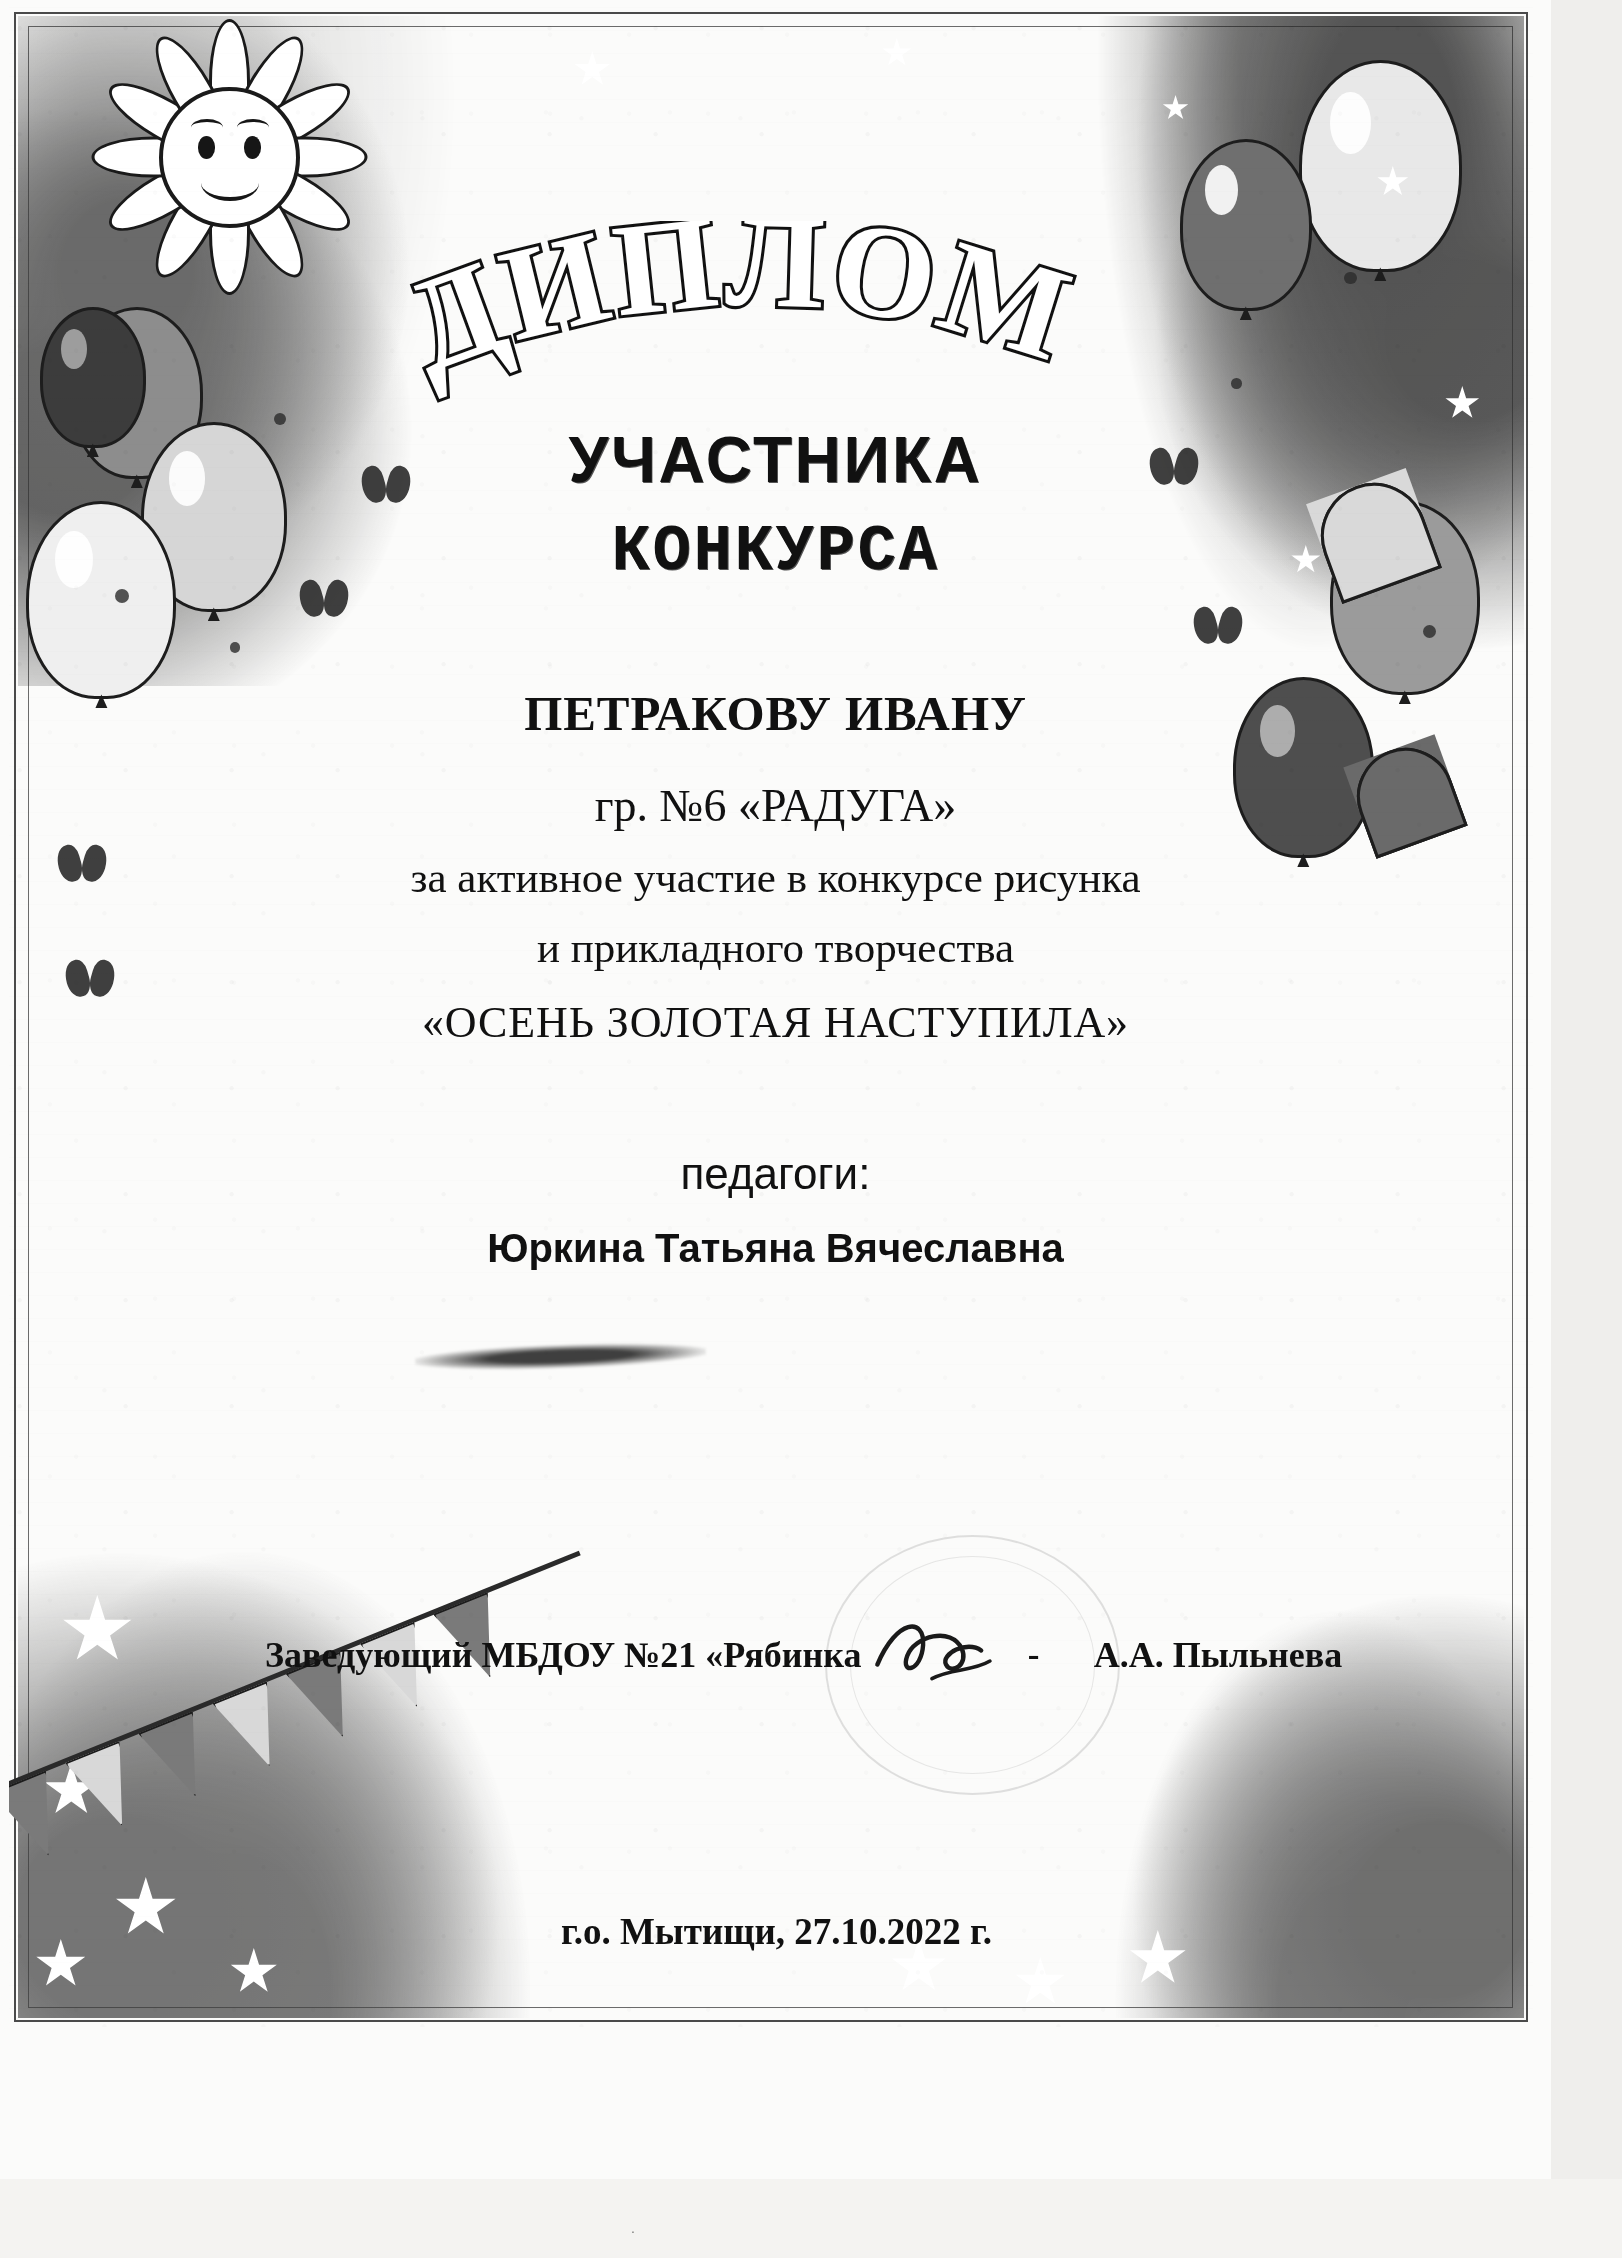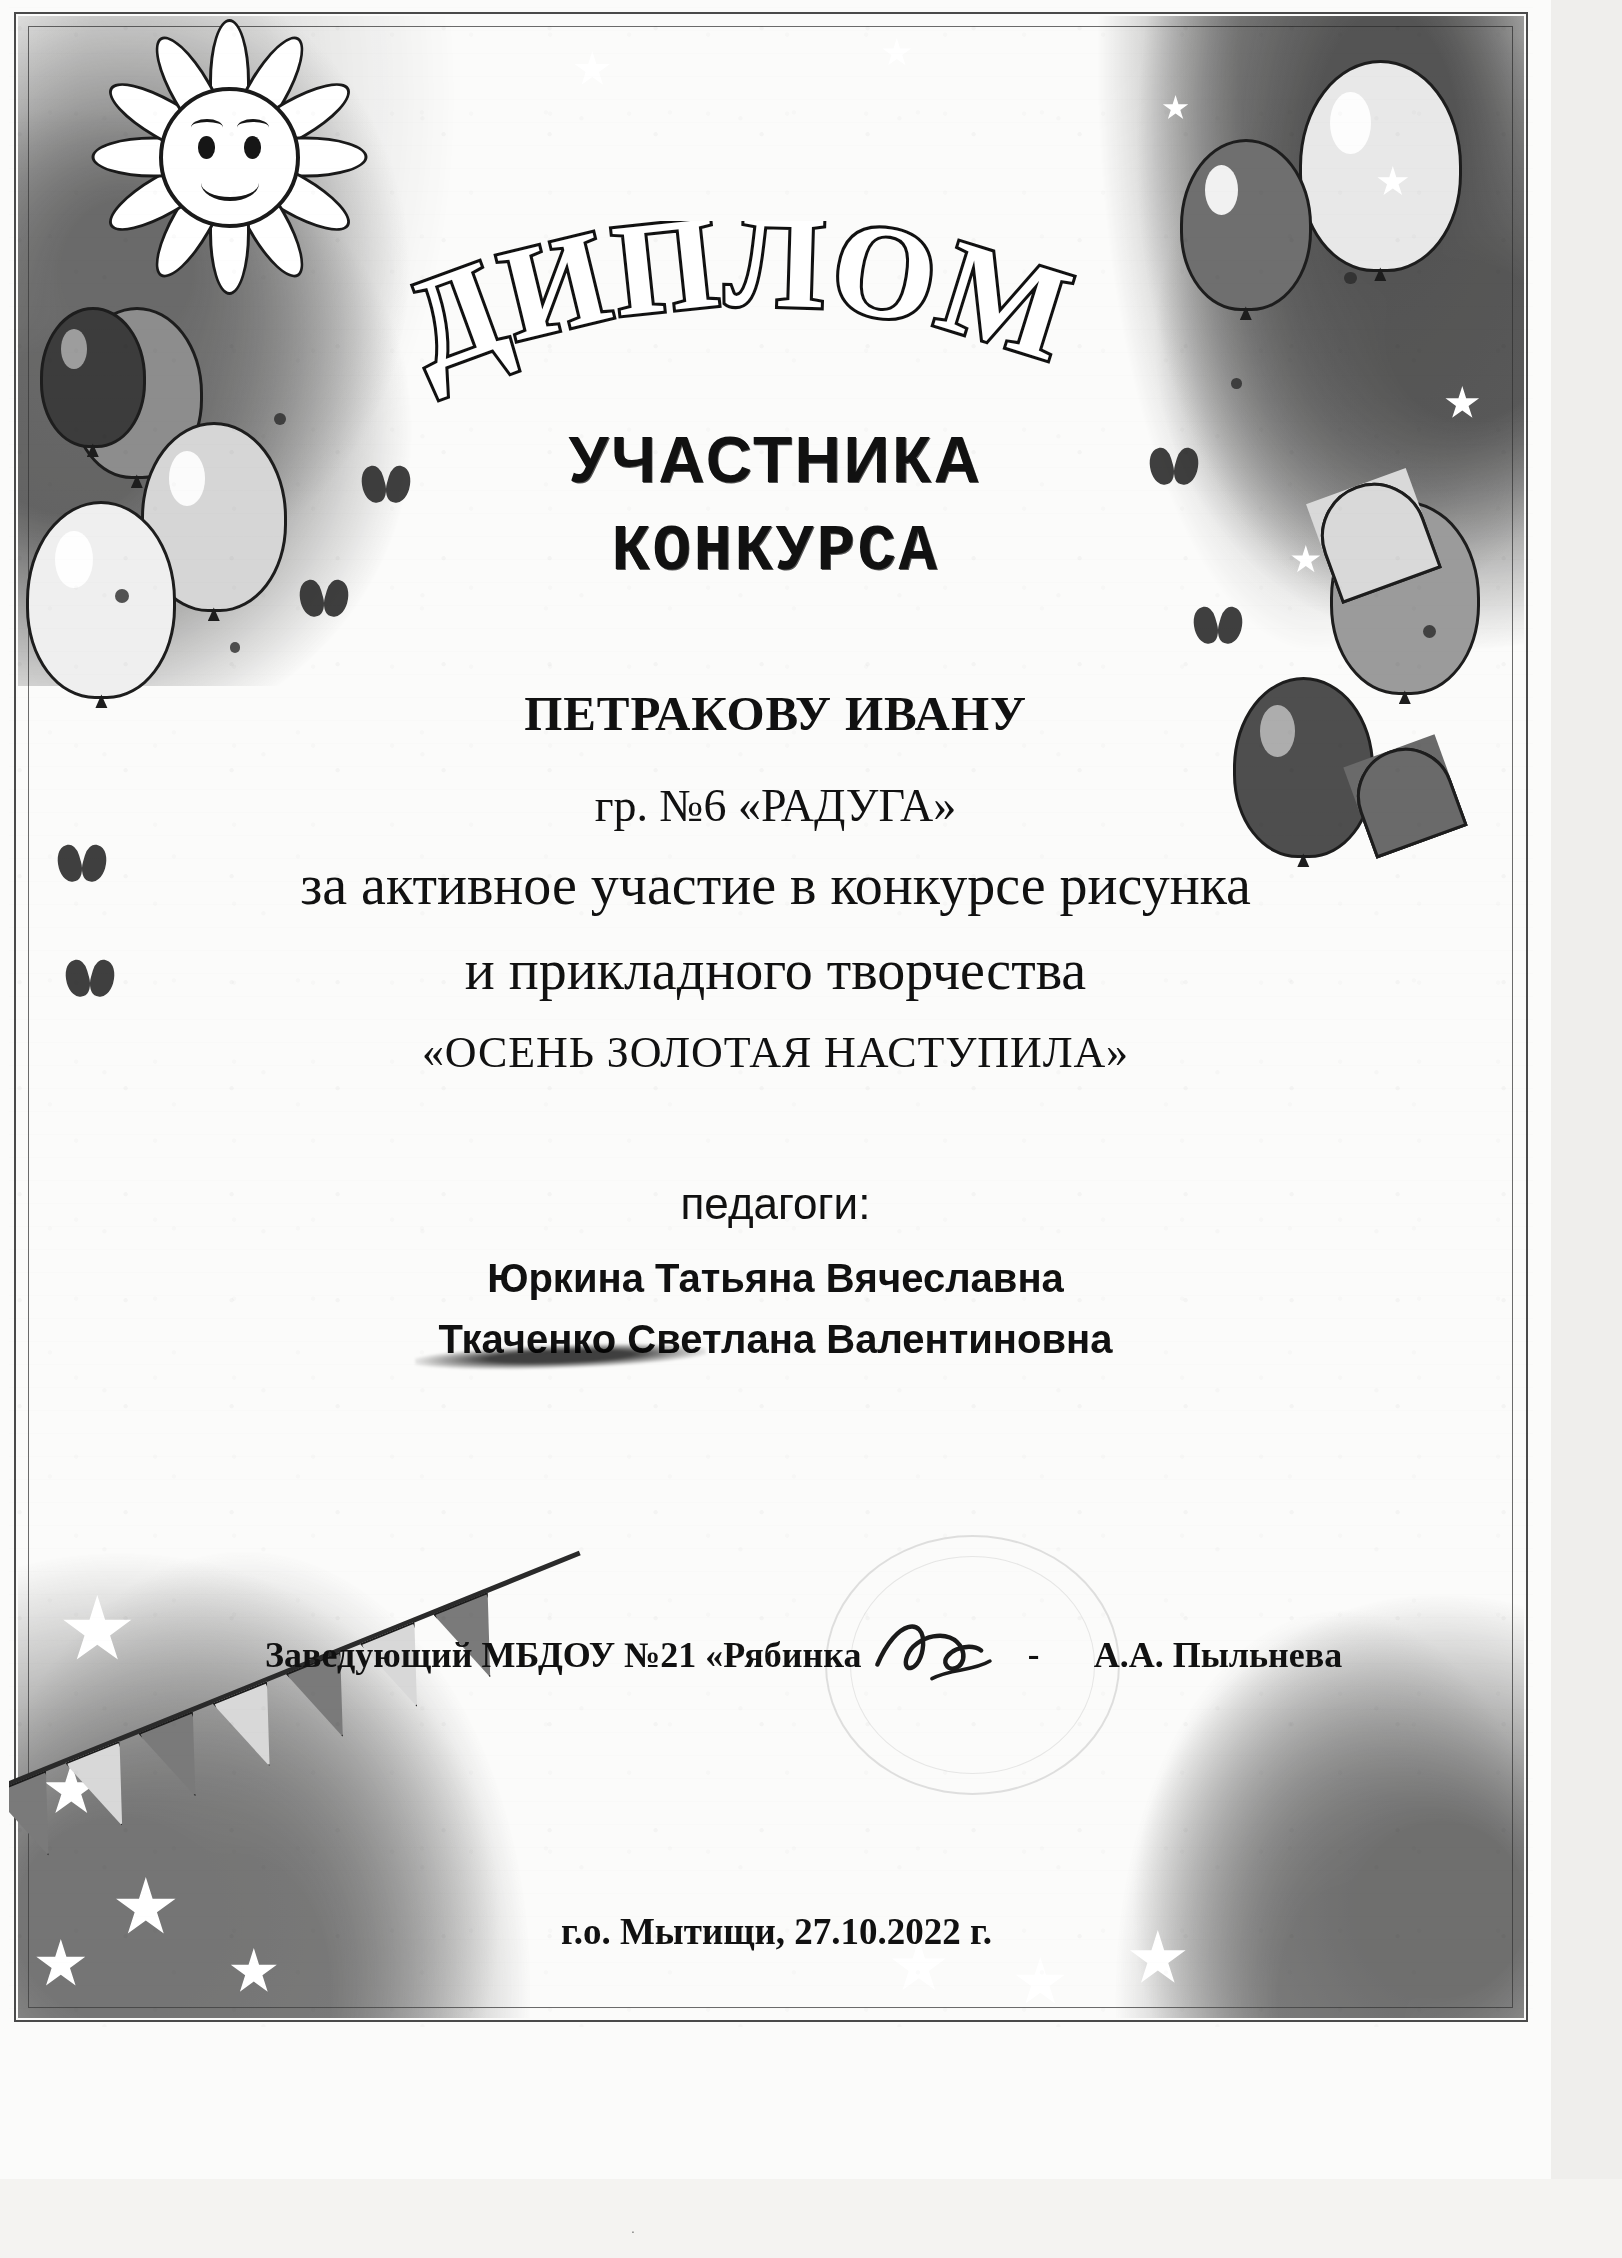--- a/index.html
+++ b/index.html
@@ -315,7 +315,7 @@
   .reason-1,
   .reason-2 {
     font-family: "Liberation Serif", serif;
-    font-size: 56px;
+    font-size: 43px;
     margin-top: 21px;
   }
   .contest-name {

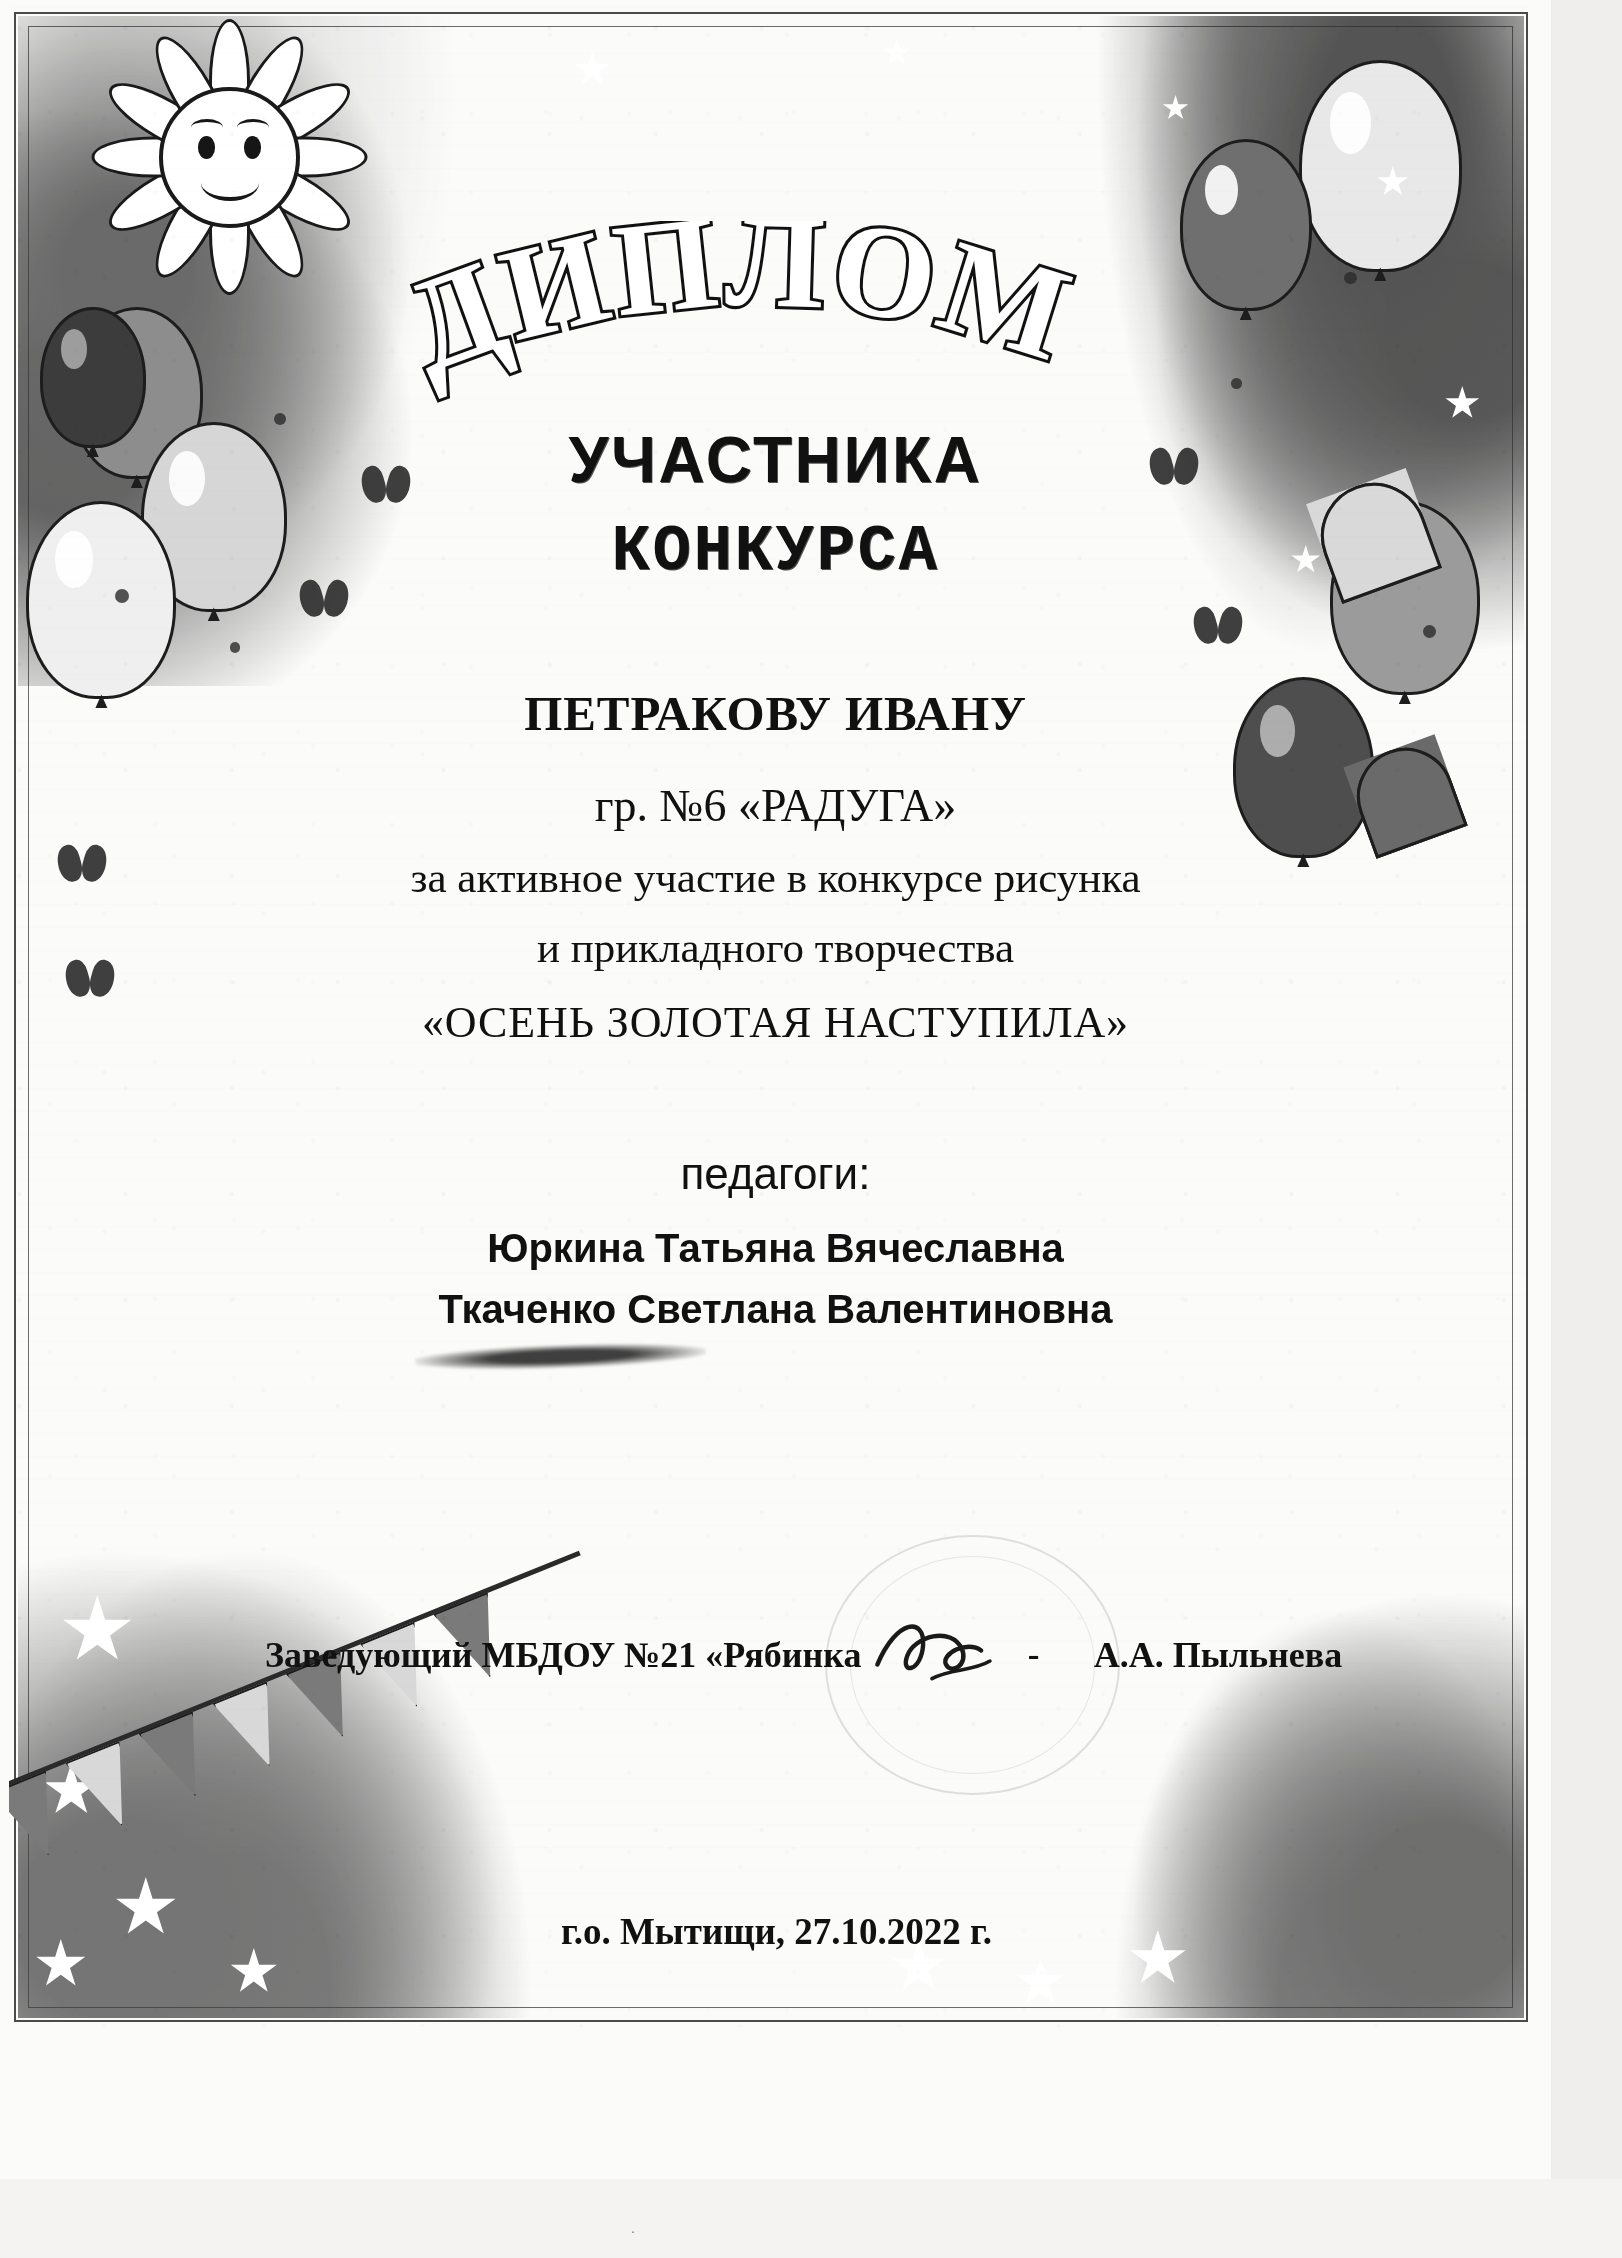--- a/index.html
+++ b/index.html
@@ -606,7 +606,6 @@
     <div class="contest-name">«ОСЕНЬ ЗОЛОТАЯ НАСТУПИЛА»</div>
     <div class="teachers-label">педагоги:</div>
     <div class="teacher">Юркина Татьяна Вячеславна</div>
-    <div class="teacher second">Ткаченко Светлана Валентиновна</div>
   </div>
 
   <div class="smudge"></div>

